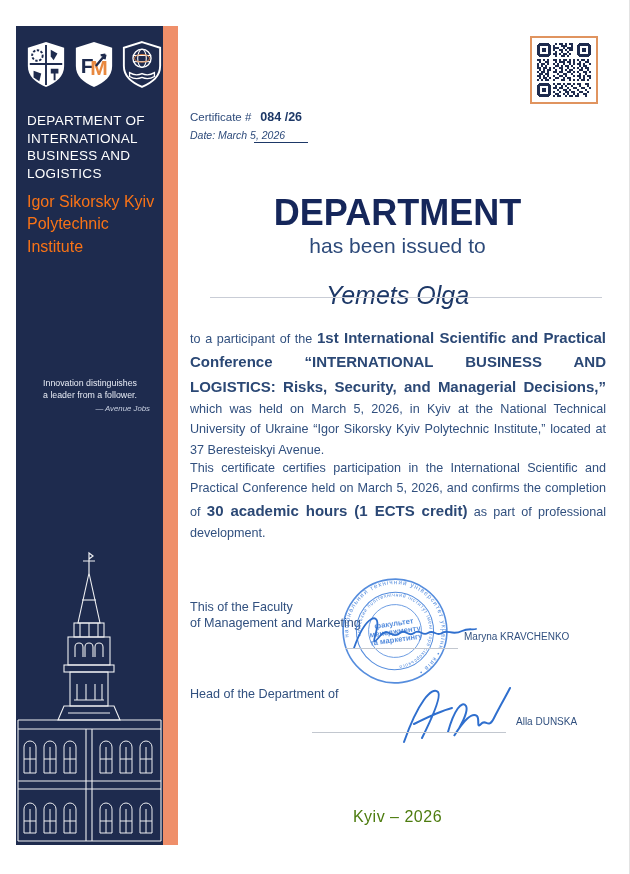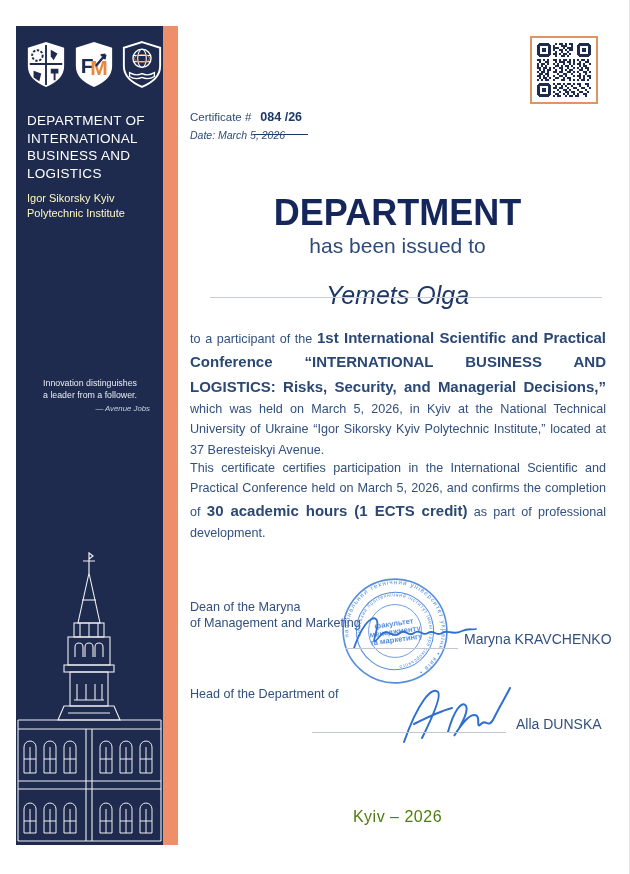--- a/index.html
+++ b/index.html
@@ -35,7 +35,7 @@
   .building { position: absolute; left: 0; bottom: 0; width: 147px; height: 300px; }
   
   .cert-no { position: absolute; left: 190px; top: 110px; font-size: 11.5px; color: #2d4a7a; }
-  .cert-no .num { font-size: 12.5px; font-weight: 700; color: #1d3867; border-bottom: 1.6px solid #1d3867; padding: 0 6px 10px 6px; margin-left: 3px; }
+  .cert-no .num { font-size: 12.5px; font-weight: 700; color: #1d3867; border-bottom: 1.6px solid #1d3867; padding: 0 6px 18px 6px; margin-left: 3px; }
   .cert-date { position: absolute; left: 190px; top: 129px; font-size: 10.5px; font-style: italic; color: #2d4a7a; }
   .qr { position: absolute; left: 530px; top: 36px; width: 68px; height: 68px; border: 2px solid #e0945f; background: #fff; padding: 3px; }
   .qr svg { display:block; width: 100%; height: 100%; }

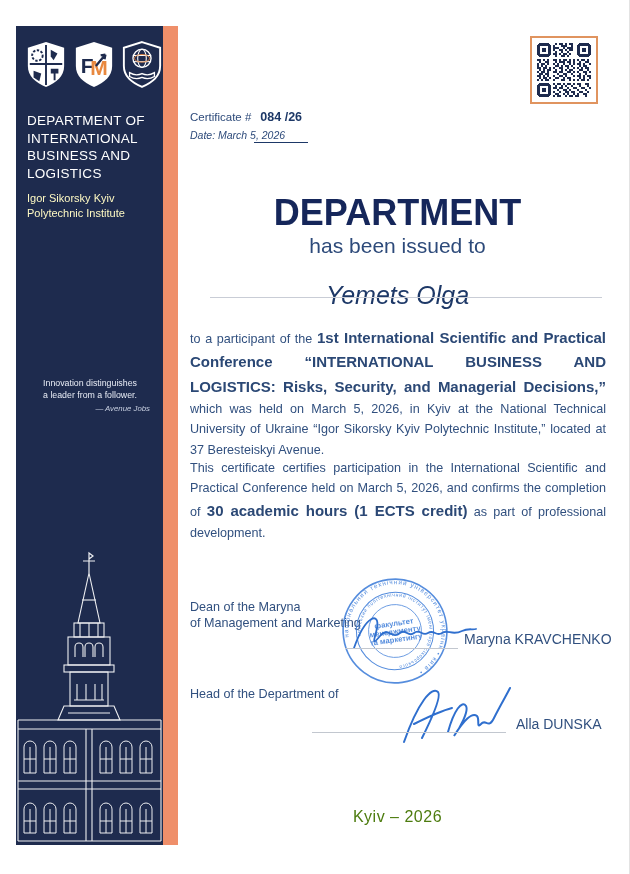--- a/index.html
+++ b/index.html
@@ -27,7 +27,7 @@
   }
   .univ {
     position: absolute; left: 11px; top: 165px; width: 128px;
-    font-size: 11px; line-height: 1.4; color: #fef9c3;
+    font-size: 16px; line-height: 1.4; color: #f97316;
   }
   .quote { position: absolute; left: 8px; top: 352px; width: 132px; text-align: center; }
   .quote .q-line { font-size: 8.8px; line-height: 1.35; color: #e9edf6; text-align: center; }

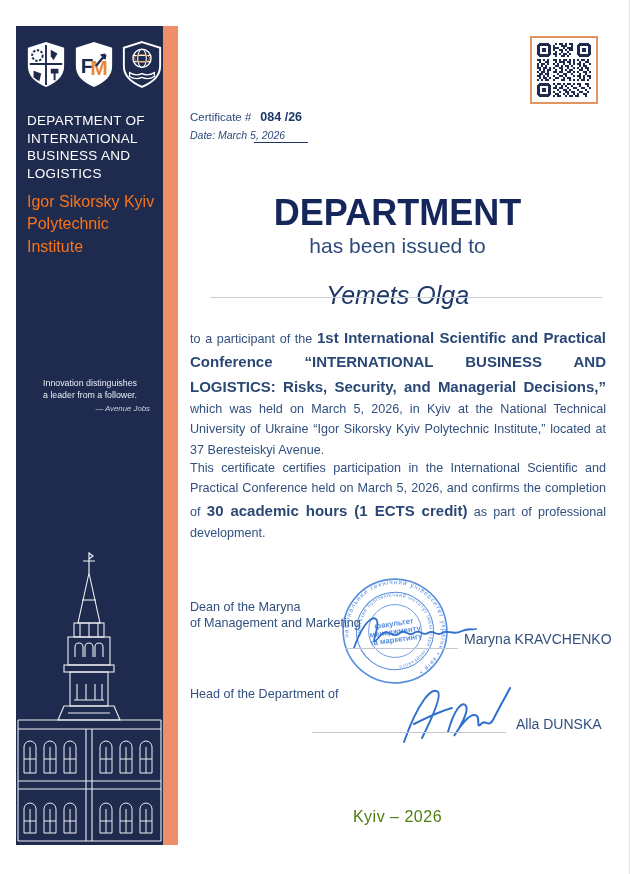--- a/index.html
+++ b/index.html
@@ -242,7 +242,7 @@
   <p class="para" id="para2"><span>This certificate certifies participation in the International Scientific and Practical Conference held on March 5, 2026, and confirms the completion of </span><b>30 academic hours (1 ECTS credit)</b><span> as part of professional development.</span></p>
 
   <div class="sig-role" id="role1">
-    <div>Dean of the Maryna</div>
+    <div>This of the Faculty</div>
     <div>of Management and Marketing</div>
   </div>
 

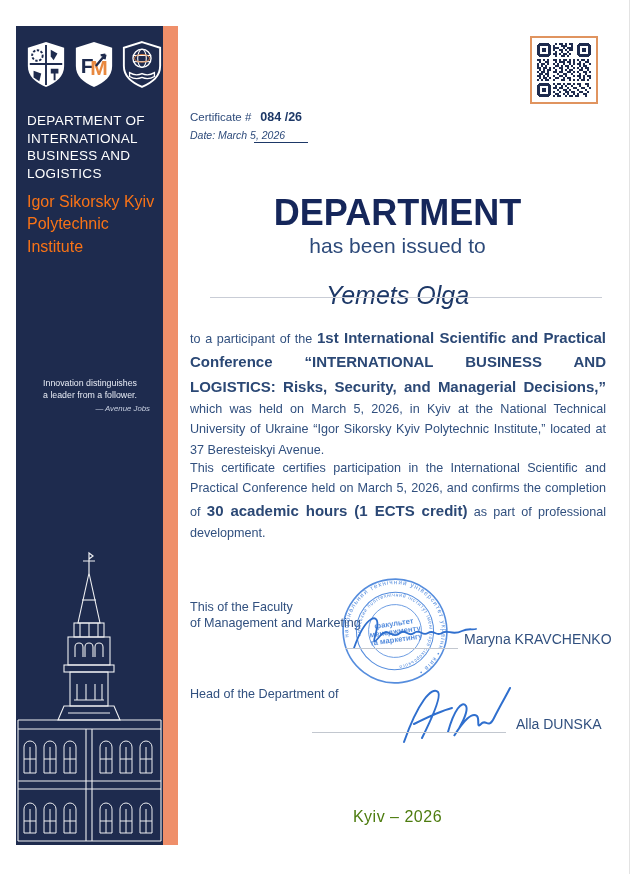--- a/index.html
+++ b/index.html
@@ -57,7 +57,7 @@
   .sig-role { position: absolute; font-size: 12.6px; line-height: 1.28; color: #31507f; }
   #role1 { left: 190px; top: 599px; }
   #role2 { left: 190px; top: 686px; }
-  .sig-name { position: absolute; font-size: 14px; color: #31507f; }
+  .sig-name { position: absolute; font-size: 10px; color: #31507f; }
   #name1 { left: 464px; top: 631px; }
   #name2 { left: 516px; top: 716px; }
   .sig-line { position: absolute; border-top: 1px solid #c2c7cf; }

